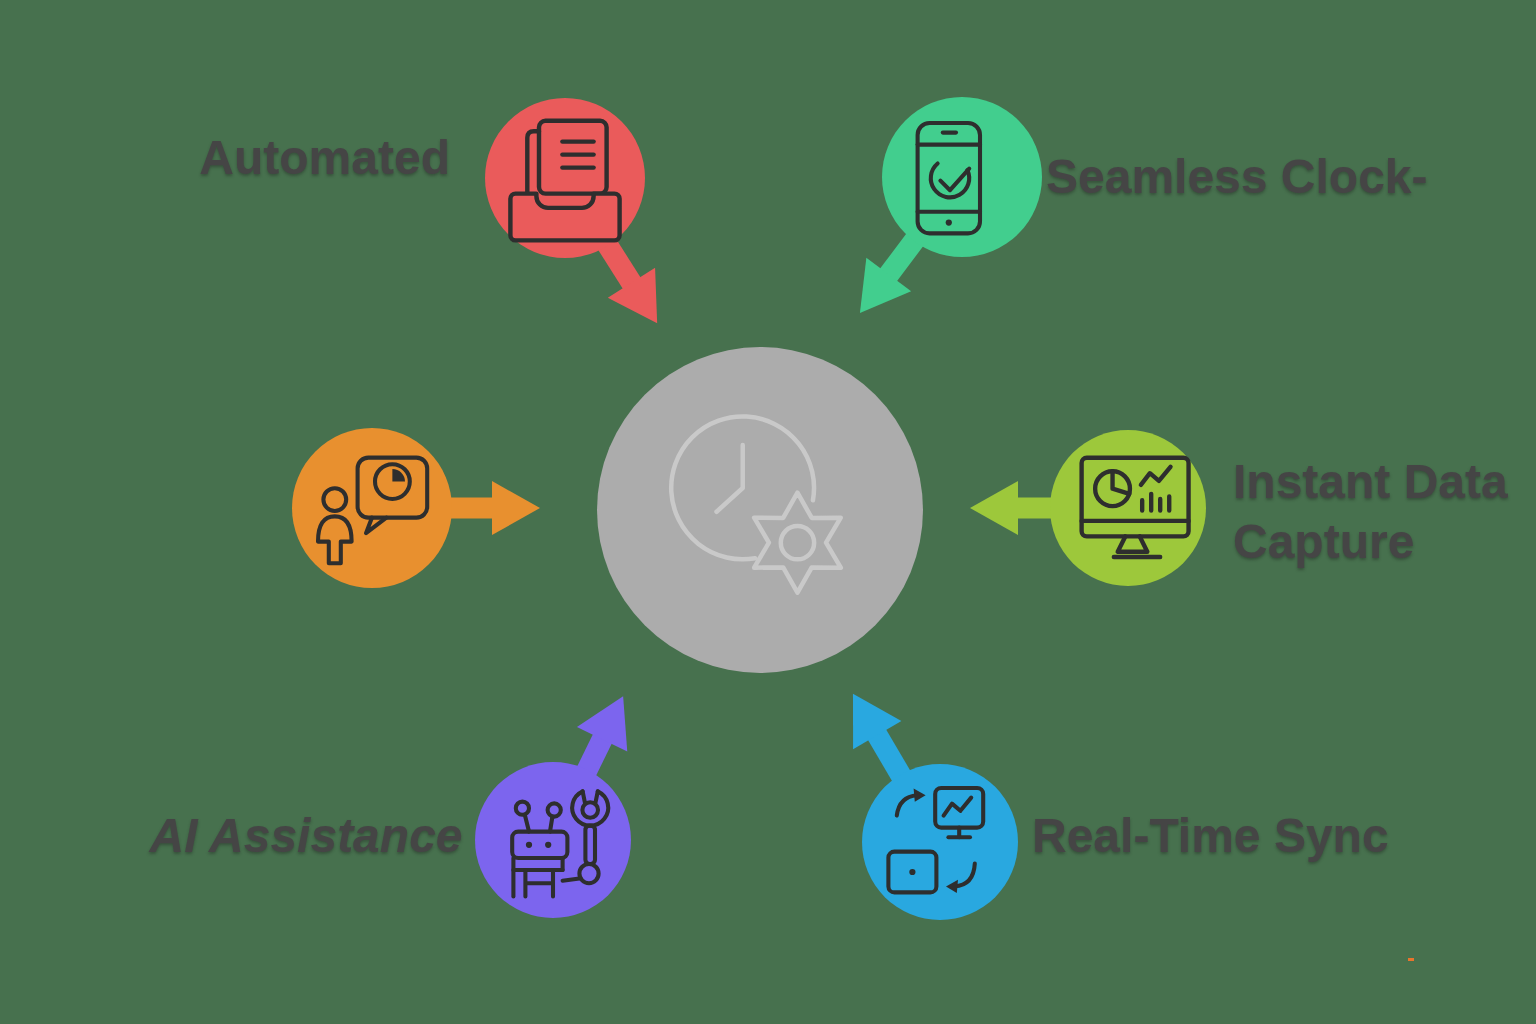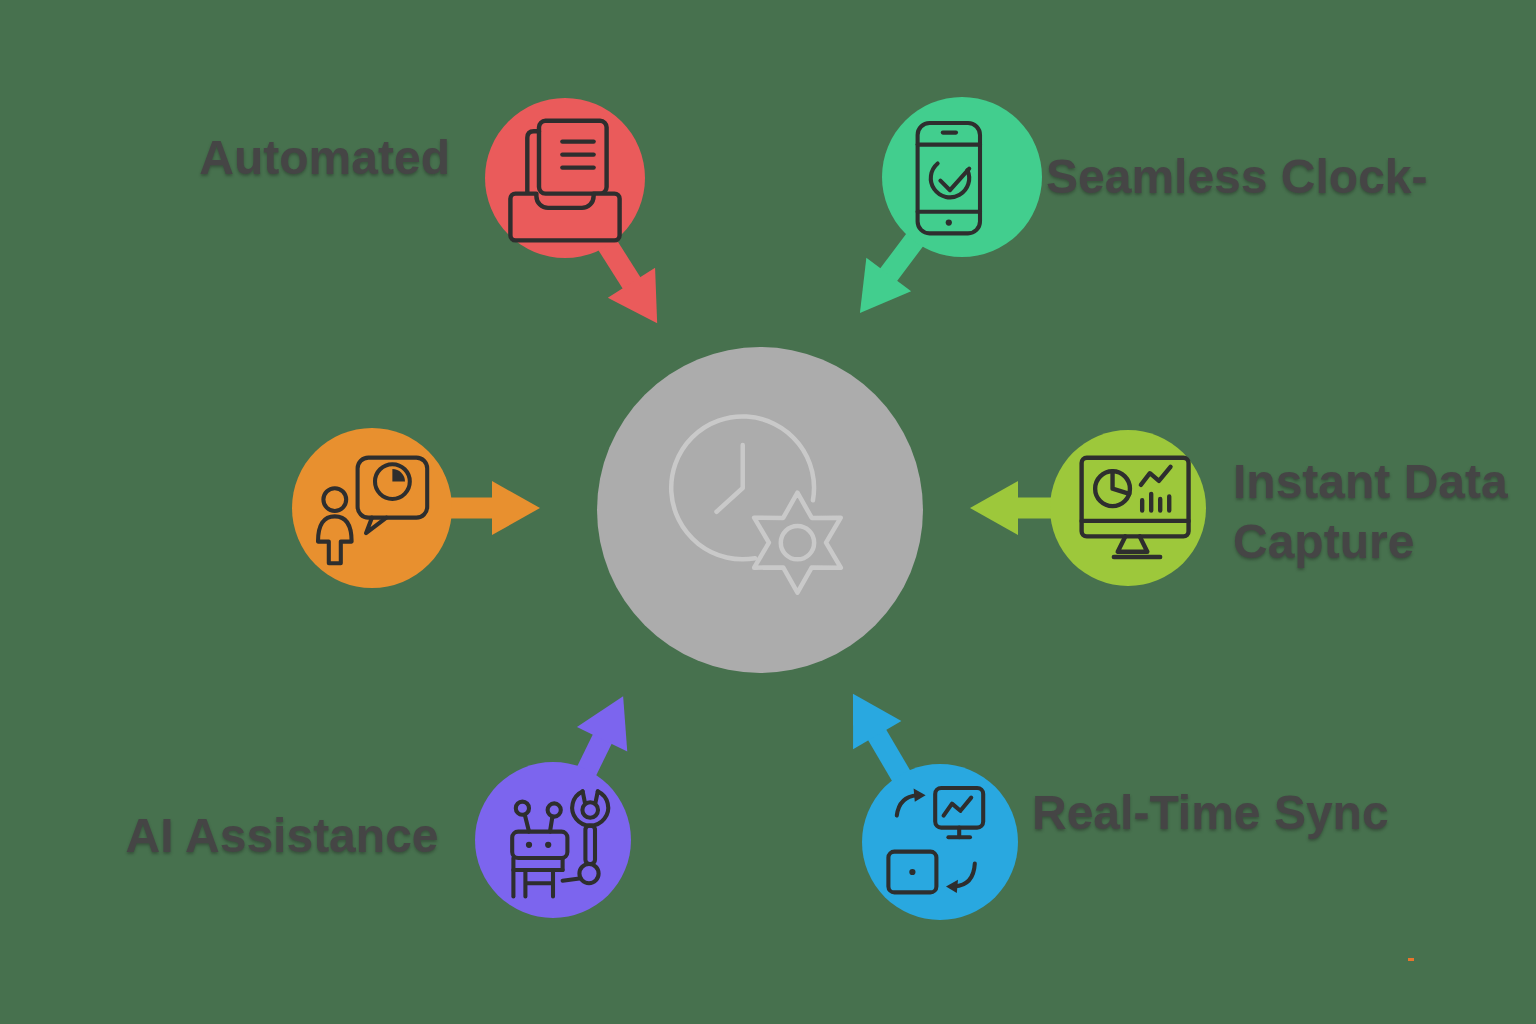--- a/index.html
+++ b/index.html
@@ -142,7 +142,7 @@
     <rect class="s" x="77" y="38" width="8" height="32" rx="3.5"></rect>
     <circle class="s" cx="80" cy="78" r="8"></circle>
   </svg>
-  <div class="label align-center" style="left:112px;top:806px;width:340px;">
+  <div class="label align-center" style="left:136px;top:806px;width:340px;font-style:italic;">
     <span class="line">AI Assistance</span>
   </div>
 

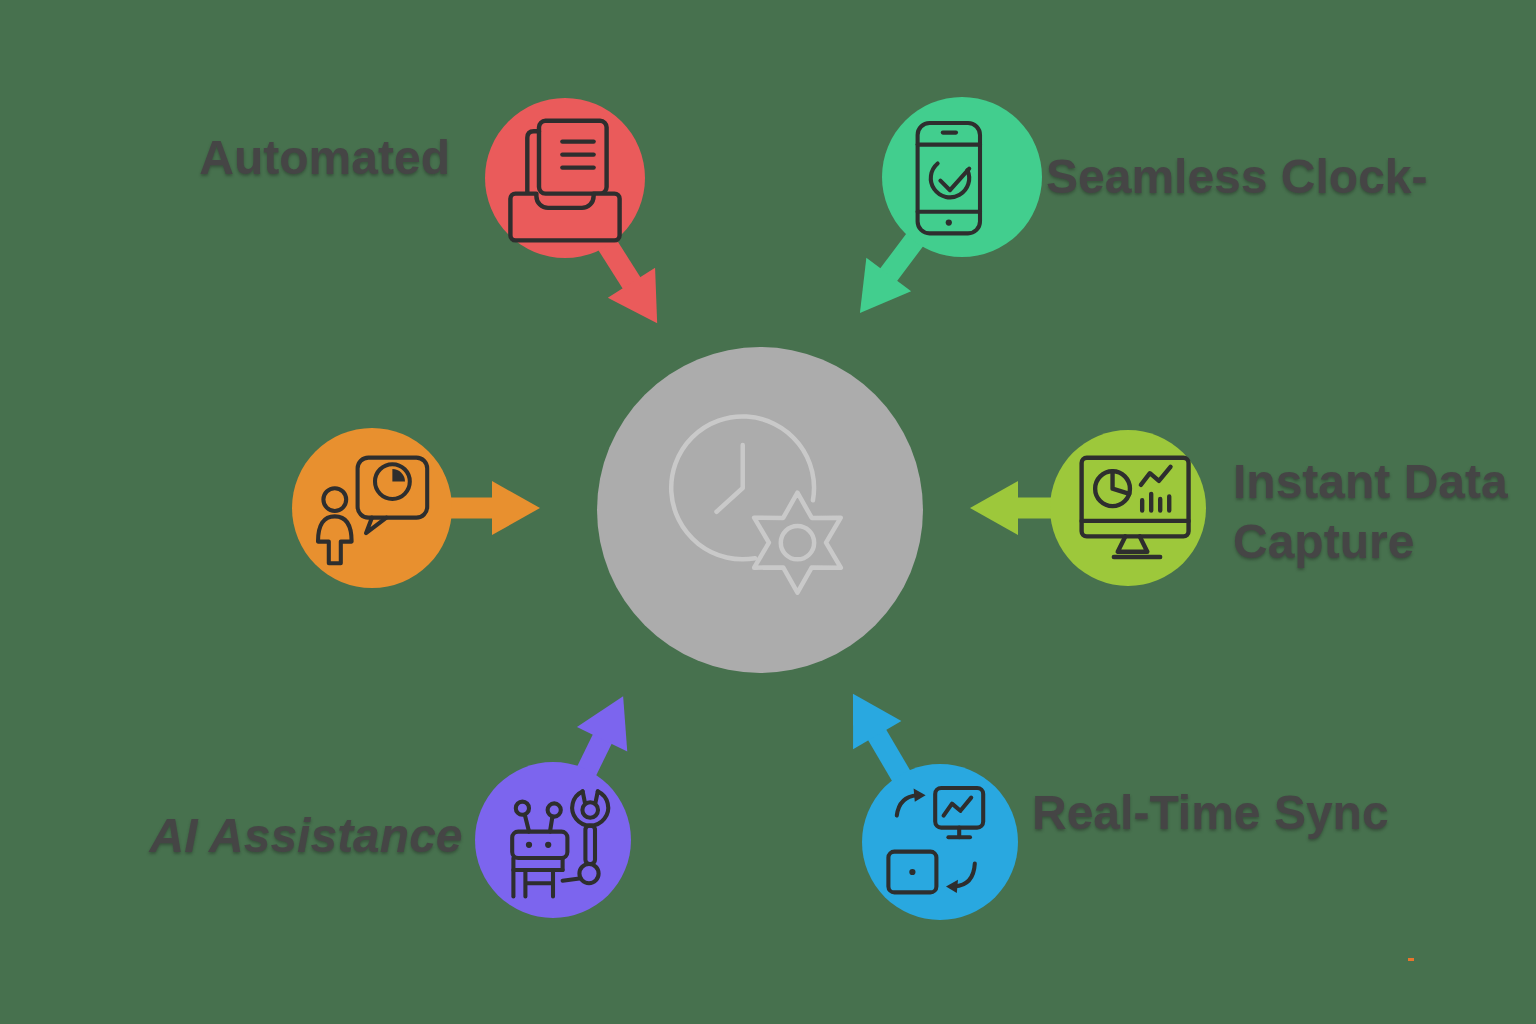--- a/index.html
+++ b/index.html
@@ -159,7 +159,7 @@
     <path class="s" d="M79,68 Q78,86 62,87"></path>
     <path class="f" d="M55,87 L65,81.5 L64,92.5 Z"></path>
   </svg>
-  <div class="label align-left" style="left:1032px;top:783px;width:380px;">
+  <div class="label align-left" style="left:1032px;top:806px;width:380px;">
     <span class="line">Real-Time Sync</span>
   </div>
 

